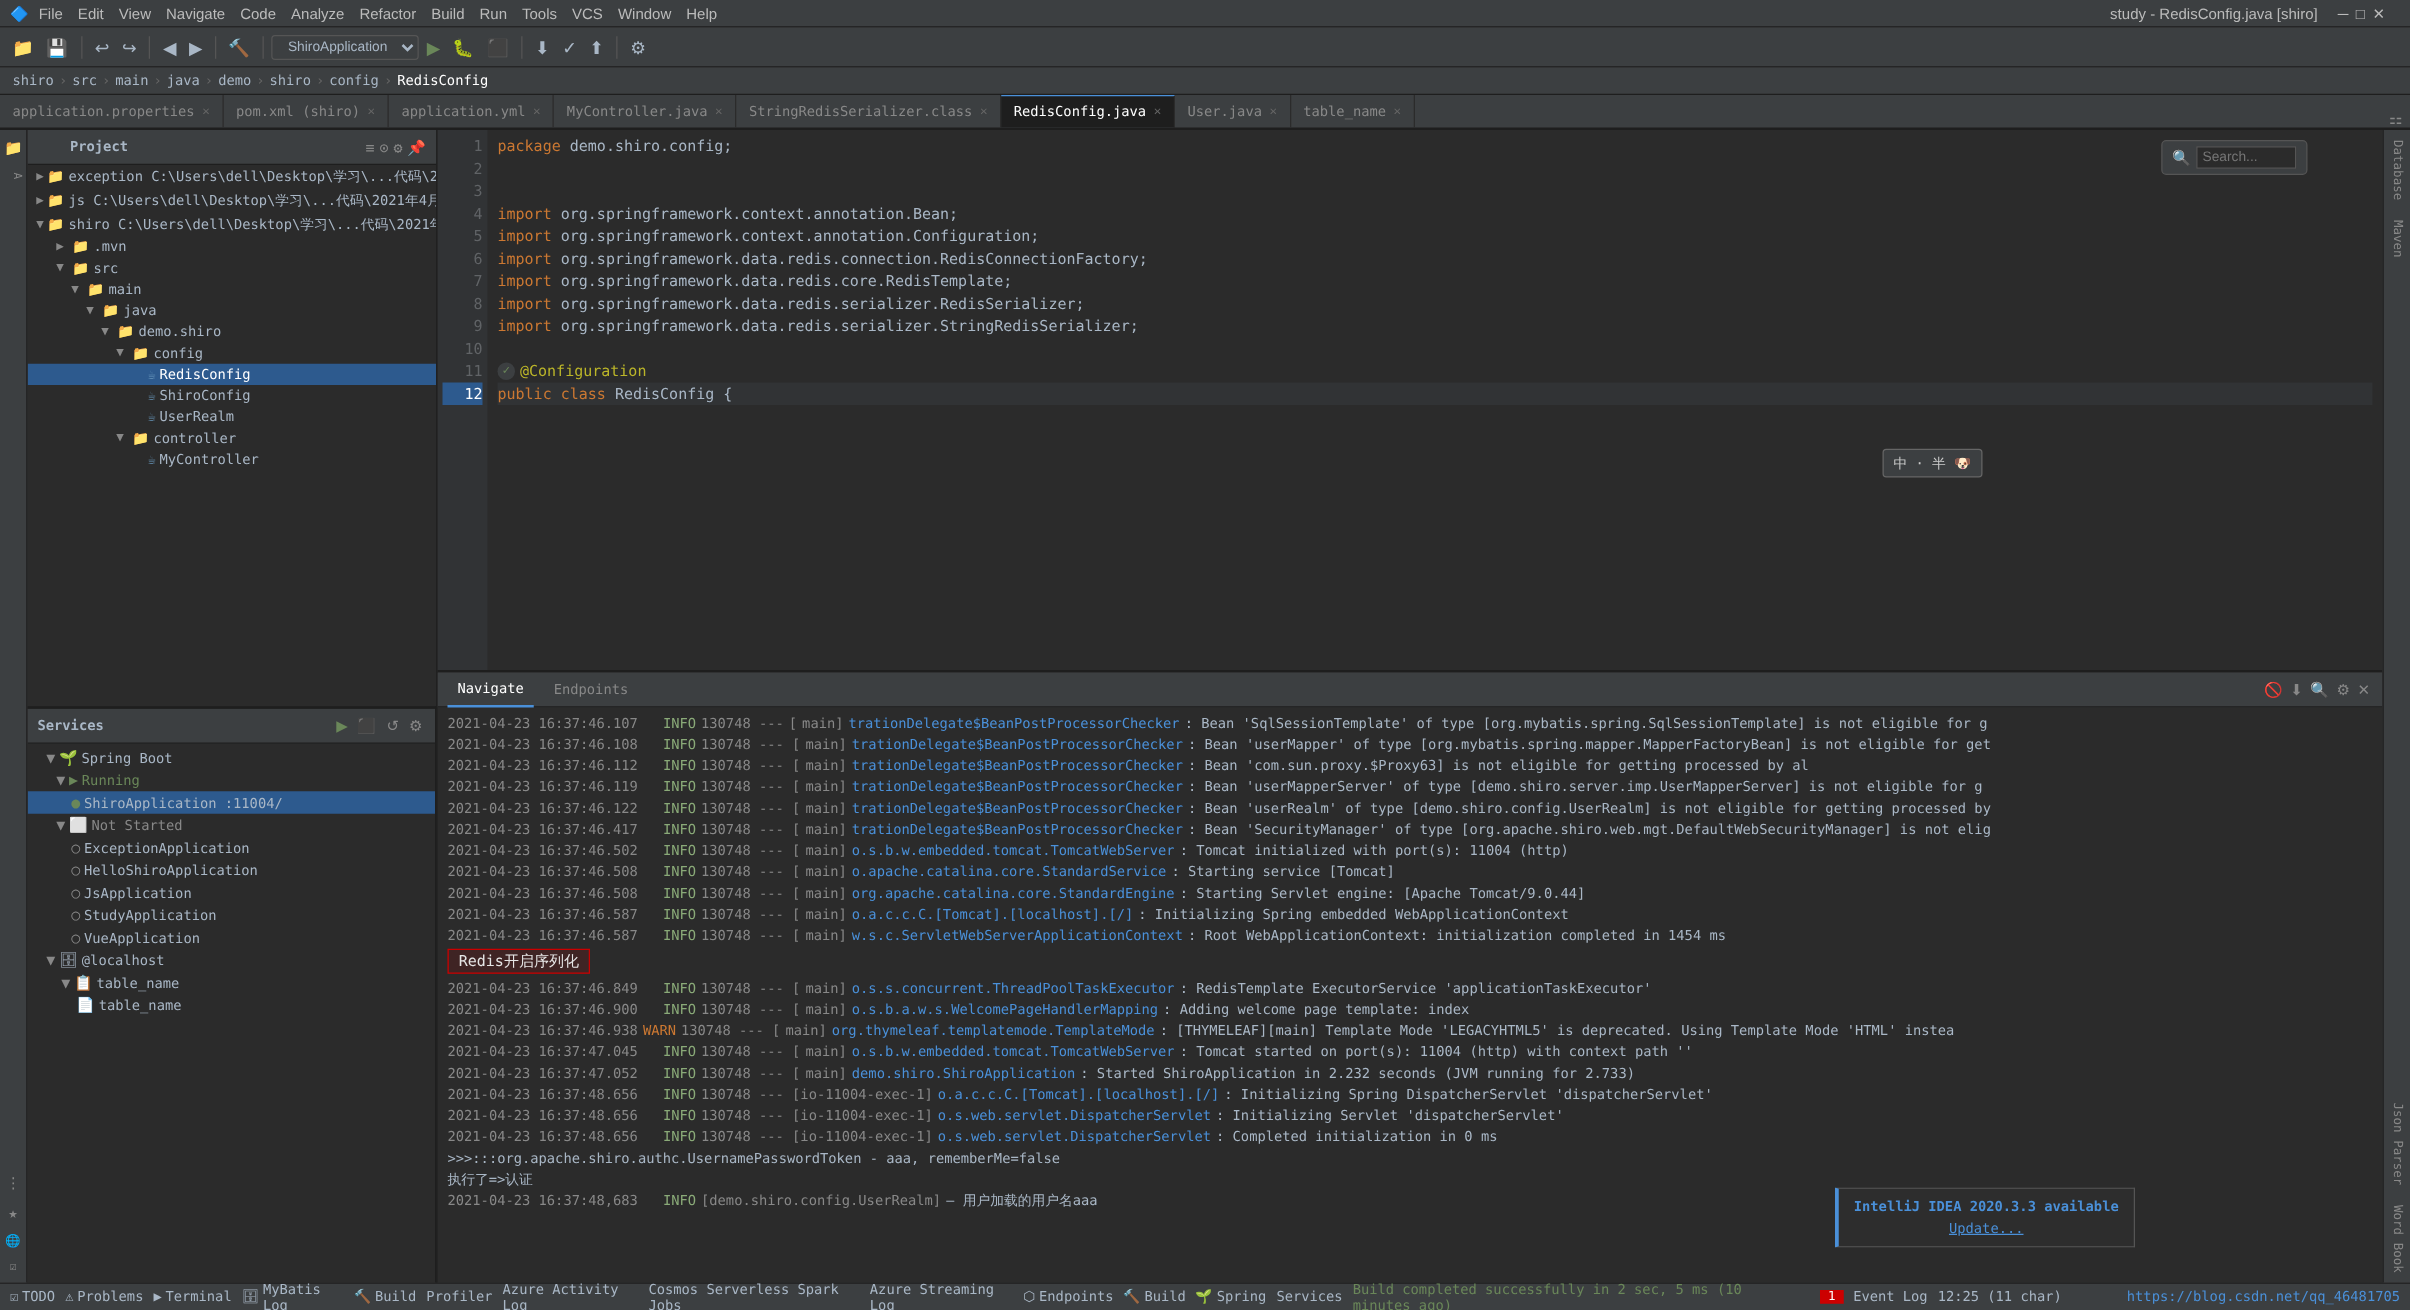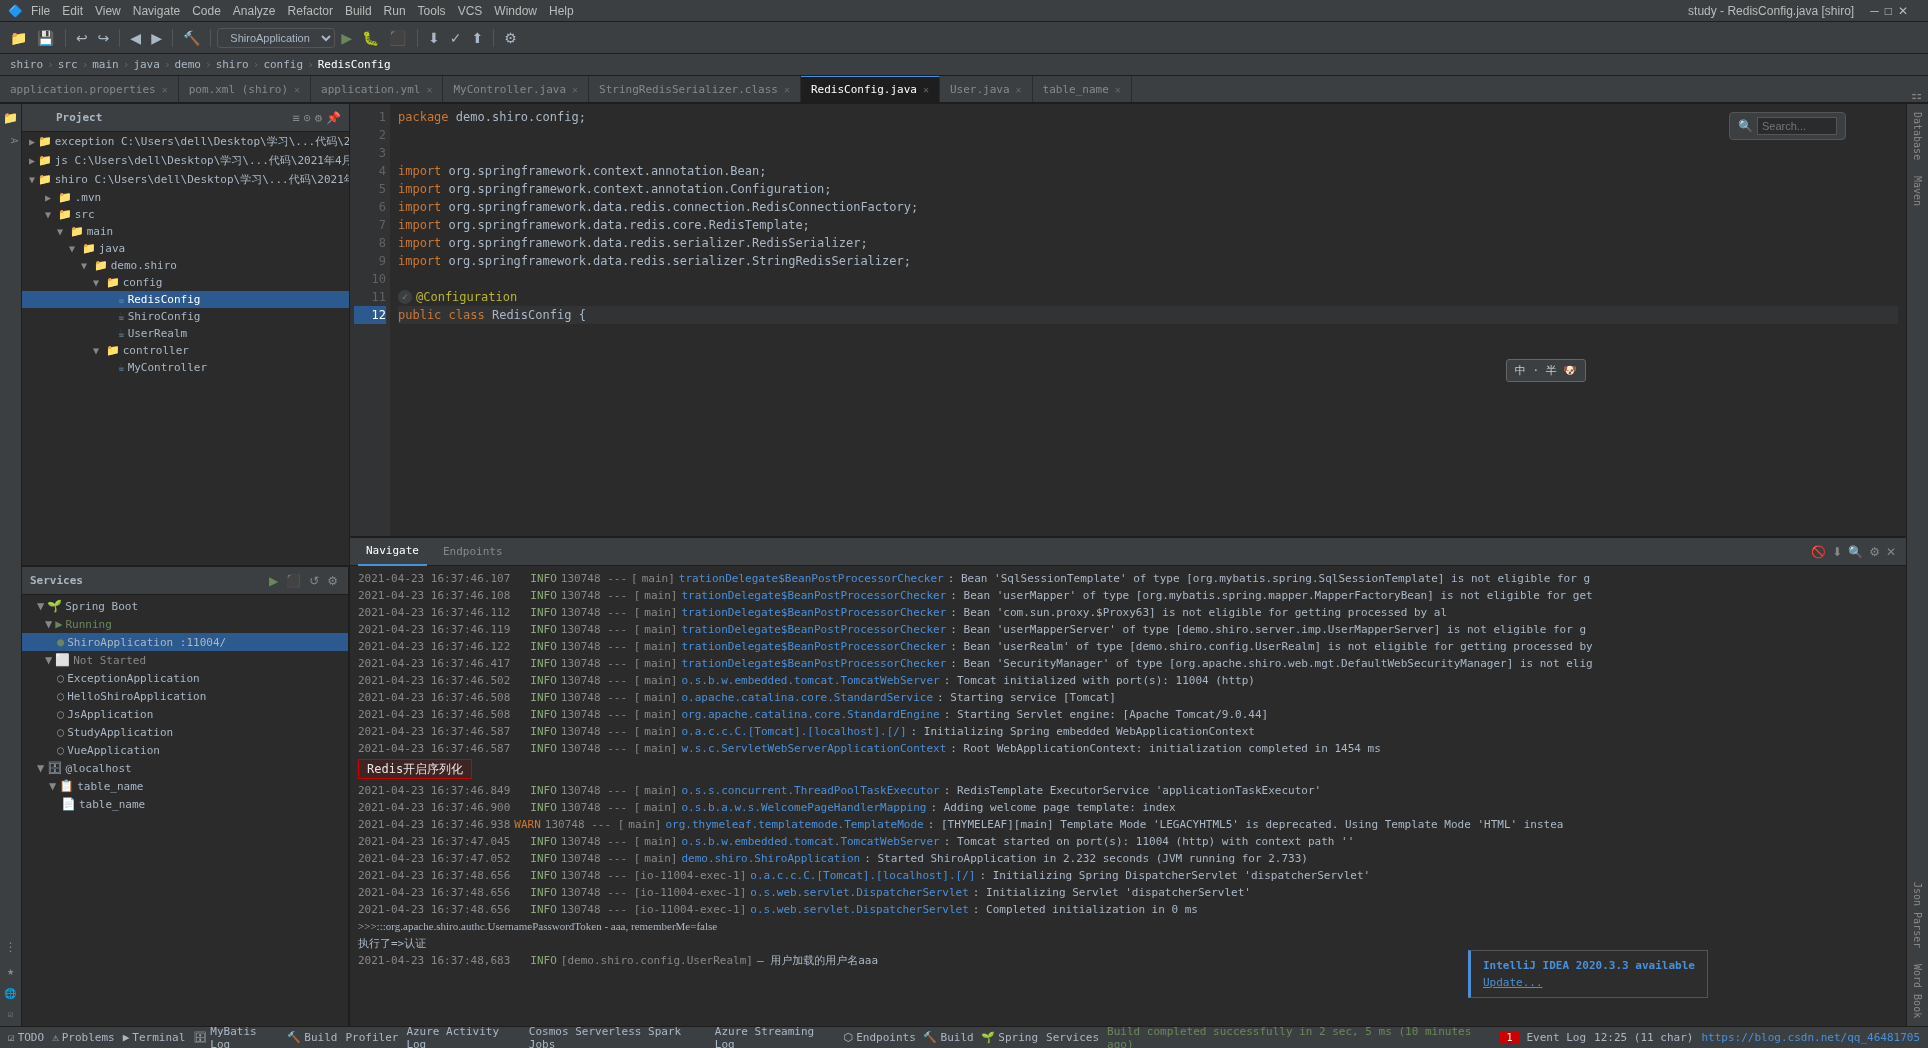--- a/index.html
+++ b/index.html
@@ -619,7 +619,7 @@
           <span class="log-msg">: Completed initialization in 0 ms</span>
         </div>
         <div class="log-line">
-          <span style="color:#a9b7c6;font-family:Liberation Serif, serif;">&gt;&gt;&gt;:::org.apache.shiro.authc.UsernamePasswordToken - aaa, rememberMe=false</span>
+          <span style="color:#a9b7c6;">&gt;&gt;&gt;:::org.apache.shiro.authc.UsernamePasswordToken - aaa, rememberMe=false</span>
         </div>
         <div class="log-line">
           <span style="color:#a9b7c6;">执行了=&gt;认证</span>

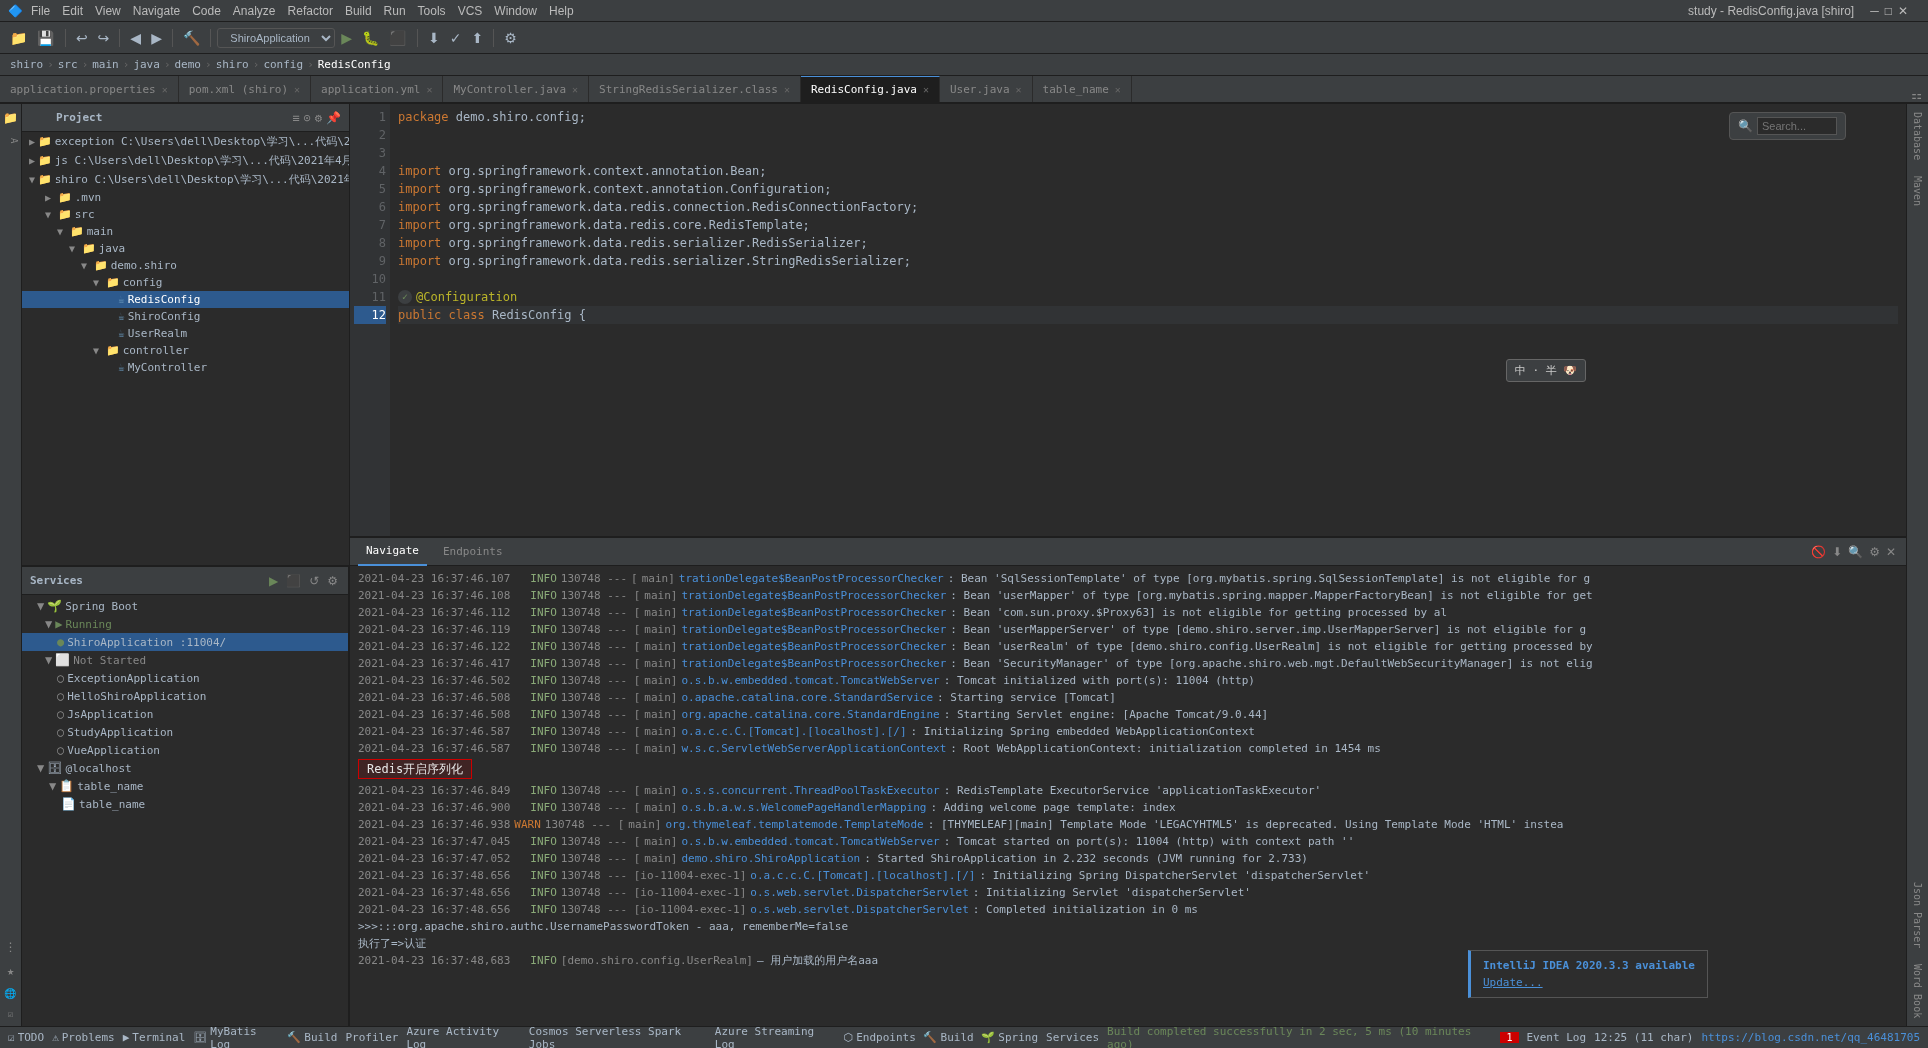--- a/index.html
+++ b/index.html
@@ -82,7 +82,7 @@
     .status-item { display: flex; align-items: center; gap: 3px; cursor: pointer; }
 
     
-    #notification { position: absolute; bottom: 50px; right: 220px; background: #2d2d2d; border: 1px solid #555; border-left: 3px solid #4a90d9; padding: 8px 12px; width: 240px; font-size: 11px; z-index: 100; }
+    #notification { position: absolute; bottom: 50px; right: 220px; background: #2d2d2d; border: 1px solid #555; border-left: 3px solid #4a90d9; padding: 8px 12px; width: 240px; font-size: 11px; z-index: 100; text-align: center; }
     #notification .notif-title { color: #4a90d9; font-weight: bold; margin-bottom: 4px; }
     #notification .notif-link { color: #4a90d9; cursor: pointer; text-decoration: underline; }
 

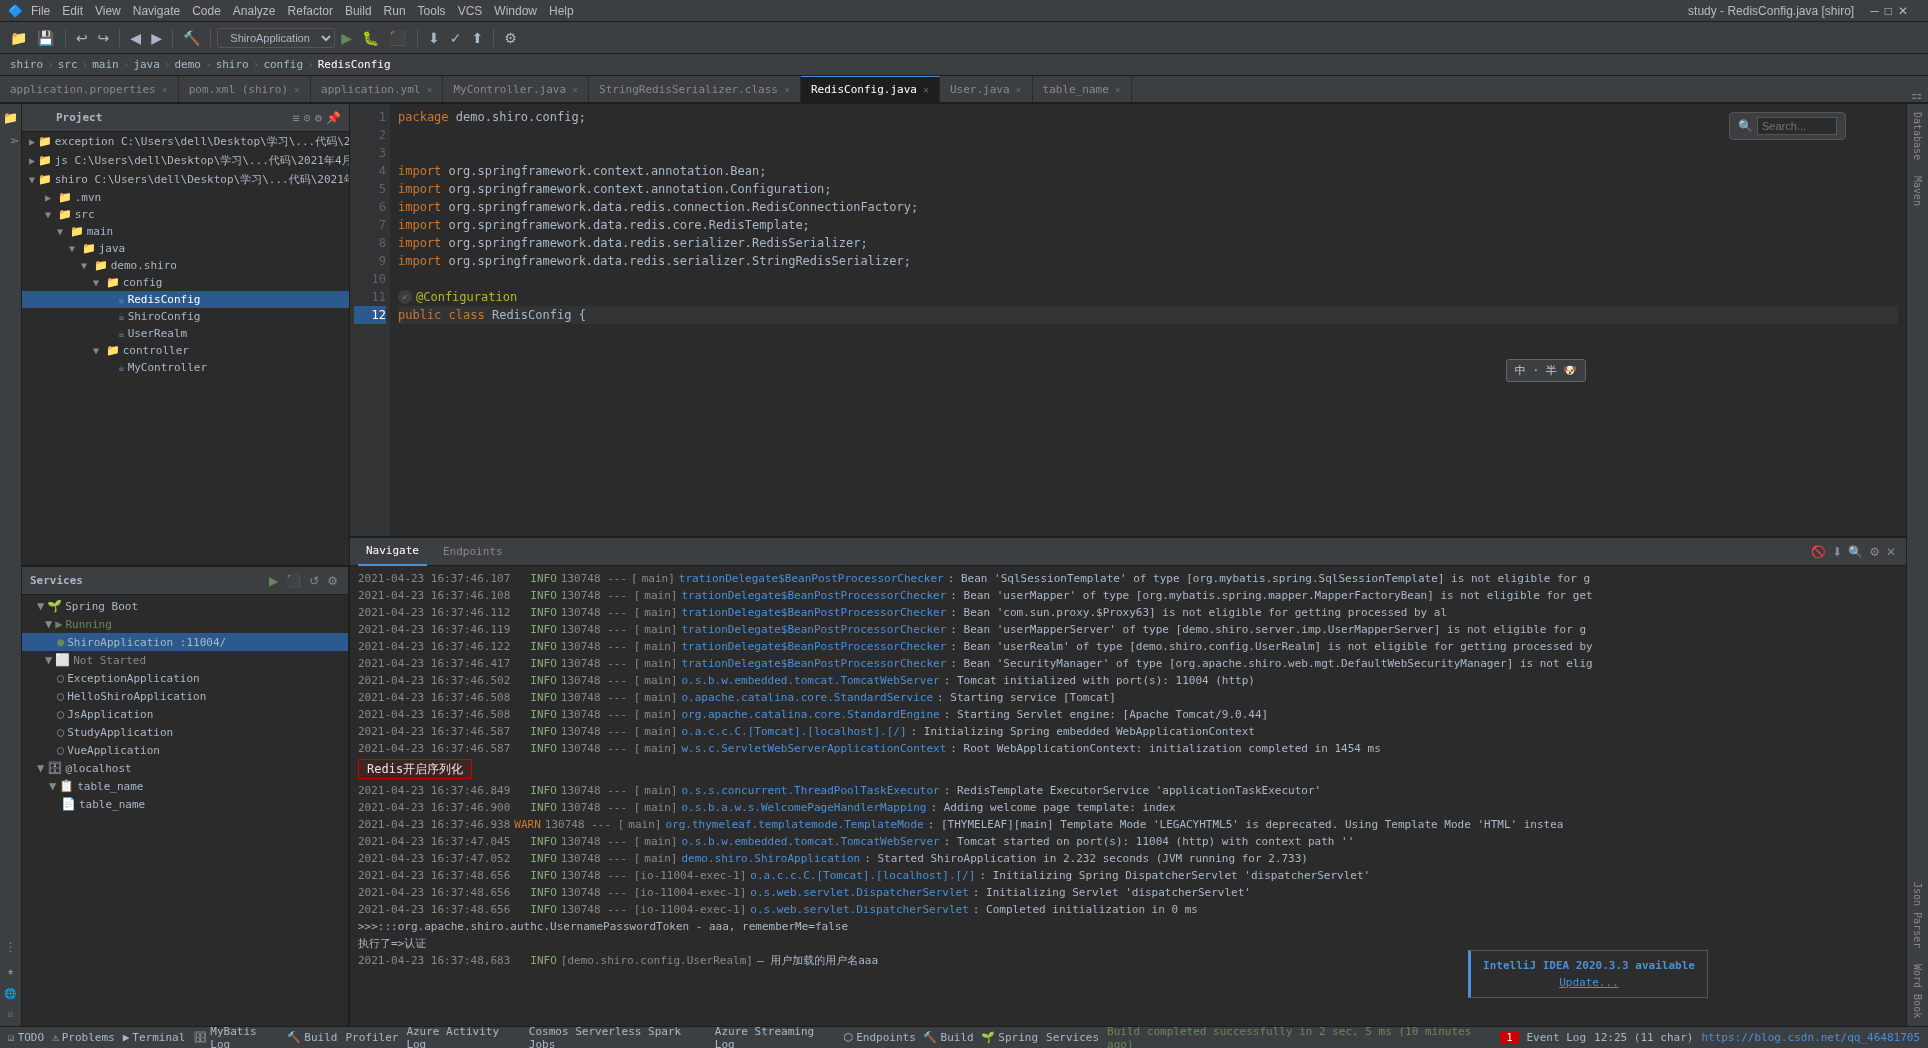--- a/index.html
+++ b/index.html
@@ -698,7 +698,7 @@
     <span style="background:#cc0000; color:#fff; padding:0 6px; font-size:10px;">1</span>
     <span>Event Log</span>
     <span>12:25 (11 char)</span>
-    <span style="color:#4a90d9;">https://blog.csdn.net/qq_46481705</span>
+    <span style="color:#4a90d9;margin-left:44px;">https://blog.csdn.net/qq_46481705</span>
   </div>
 </div>
 

